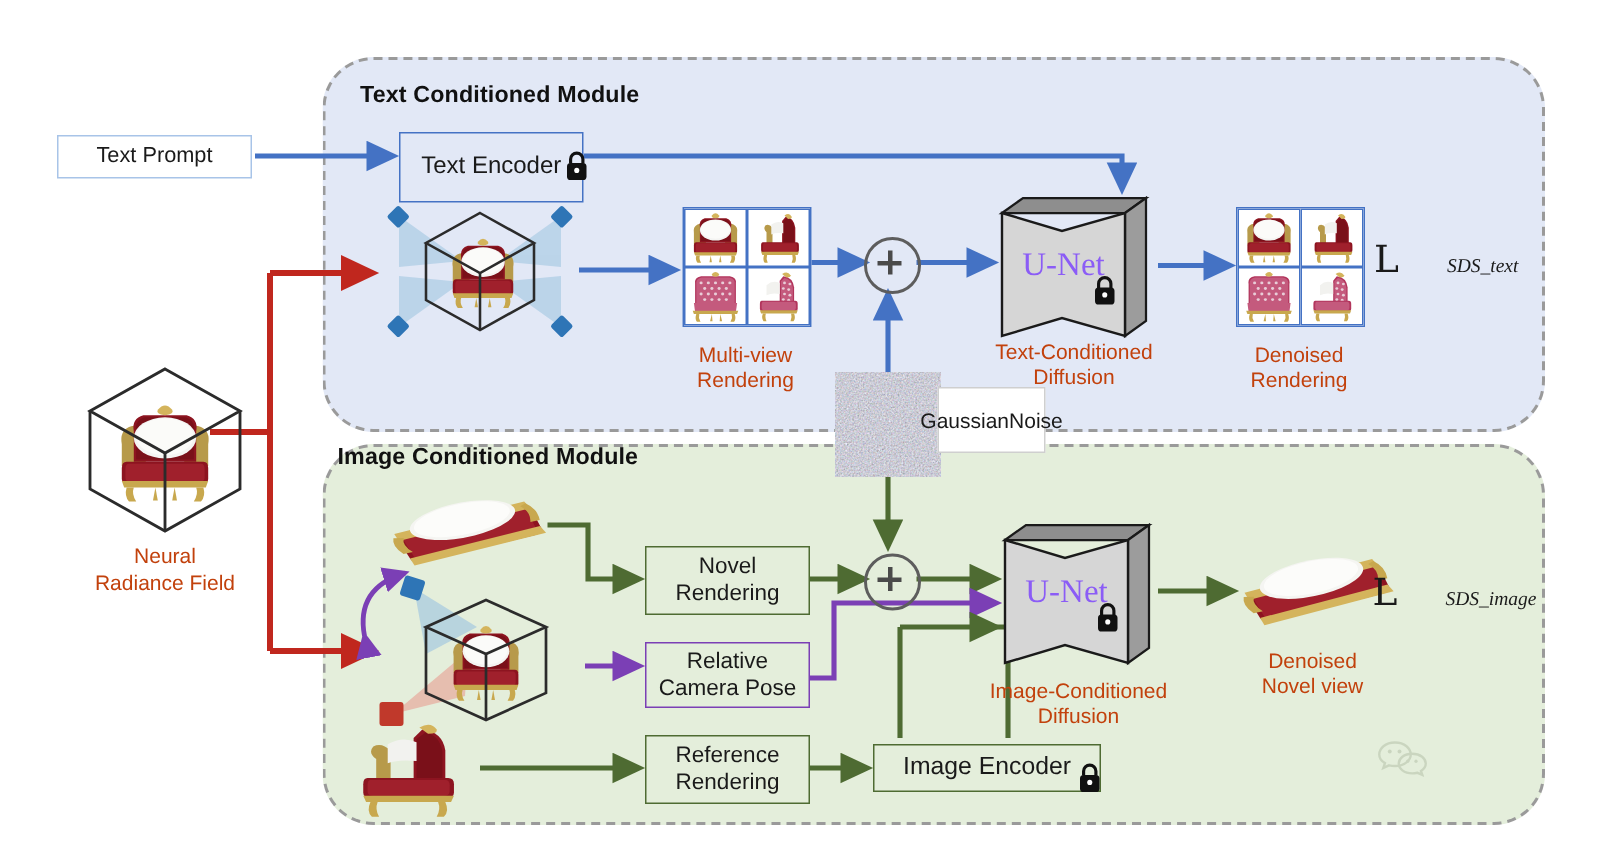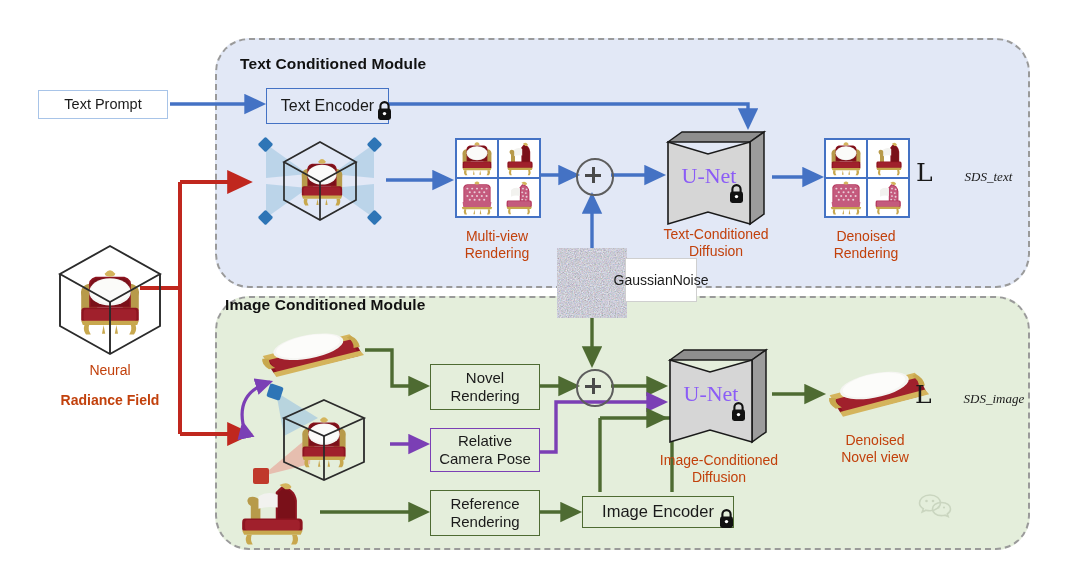--- a/index.html
+++ b/index.html
@@ -258,7 +258,7 @@
   <div class="cap" style="left:0;top:152px;width:140px;font-weight:bold;">Radiance Field</div>
 </div>
 
-<div class="box box-blue2" style="left:266px;top:88px;width:123px;height:36px;z-index:6">
+<div class="box box-blue2" style="left:266px;top:88px;width:123px;height:47px;z-index:6">
   <span>Text Encoder</span>
 </div>
 <svg class="lock" style="left:376px;top:100px;z-index:8" viewBox="0 0 17 21">

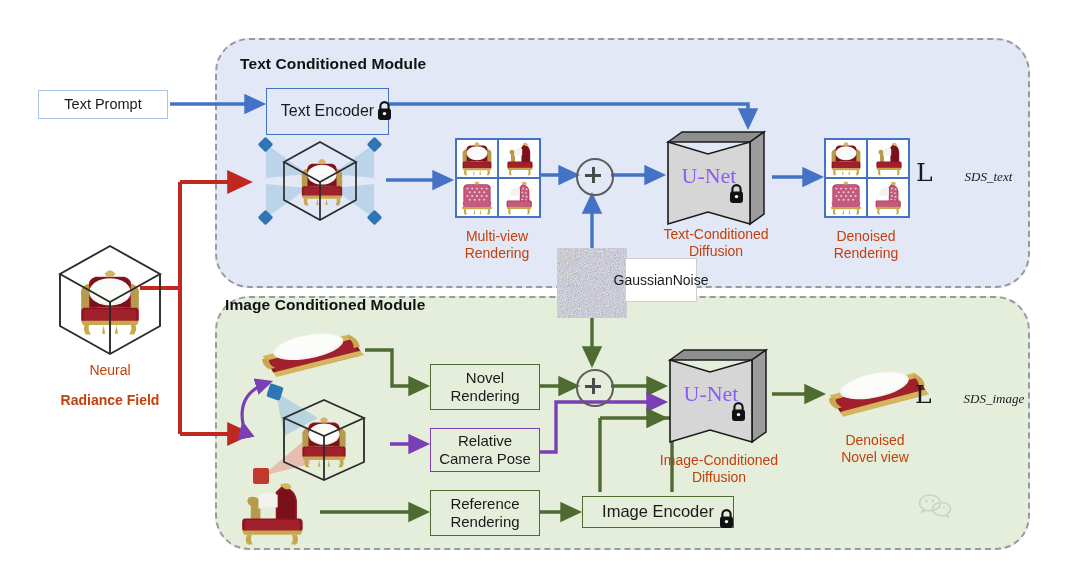--- a/index.html
+++ b/index.html
@@ -255,7 +255,7 @@
     </g>
   </svg>
   <div class="cap" style="left:0;top:122px;width:140px;">Neural</div>
-  <div class="cap" style="left:0;top:152px;width:140px;font-weight:bold;">Radiance Field</div>
+  <div class="cap" style="left:0;top:140px;width:140px;">Radiance Field</div>
 </div>
 
 <div class="box box-blue2" style="left:266px;top:88px;width:123px;height:47px;z-index:6">

